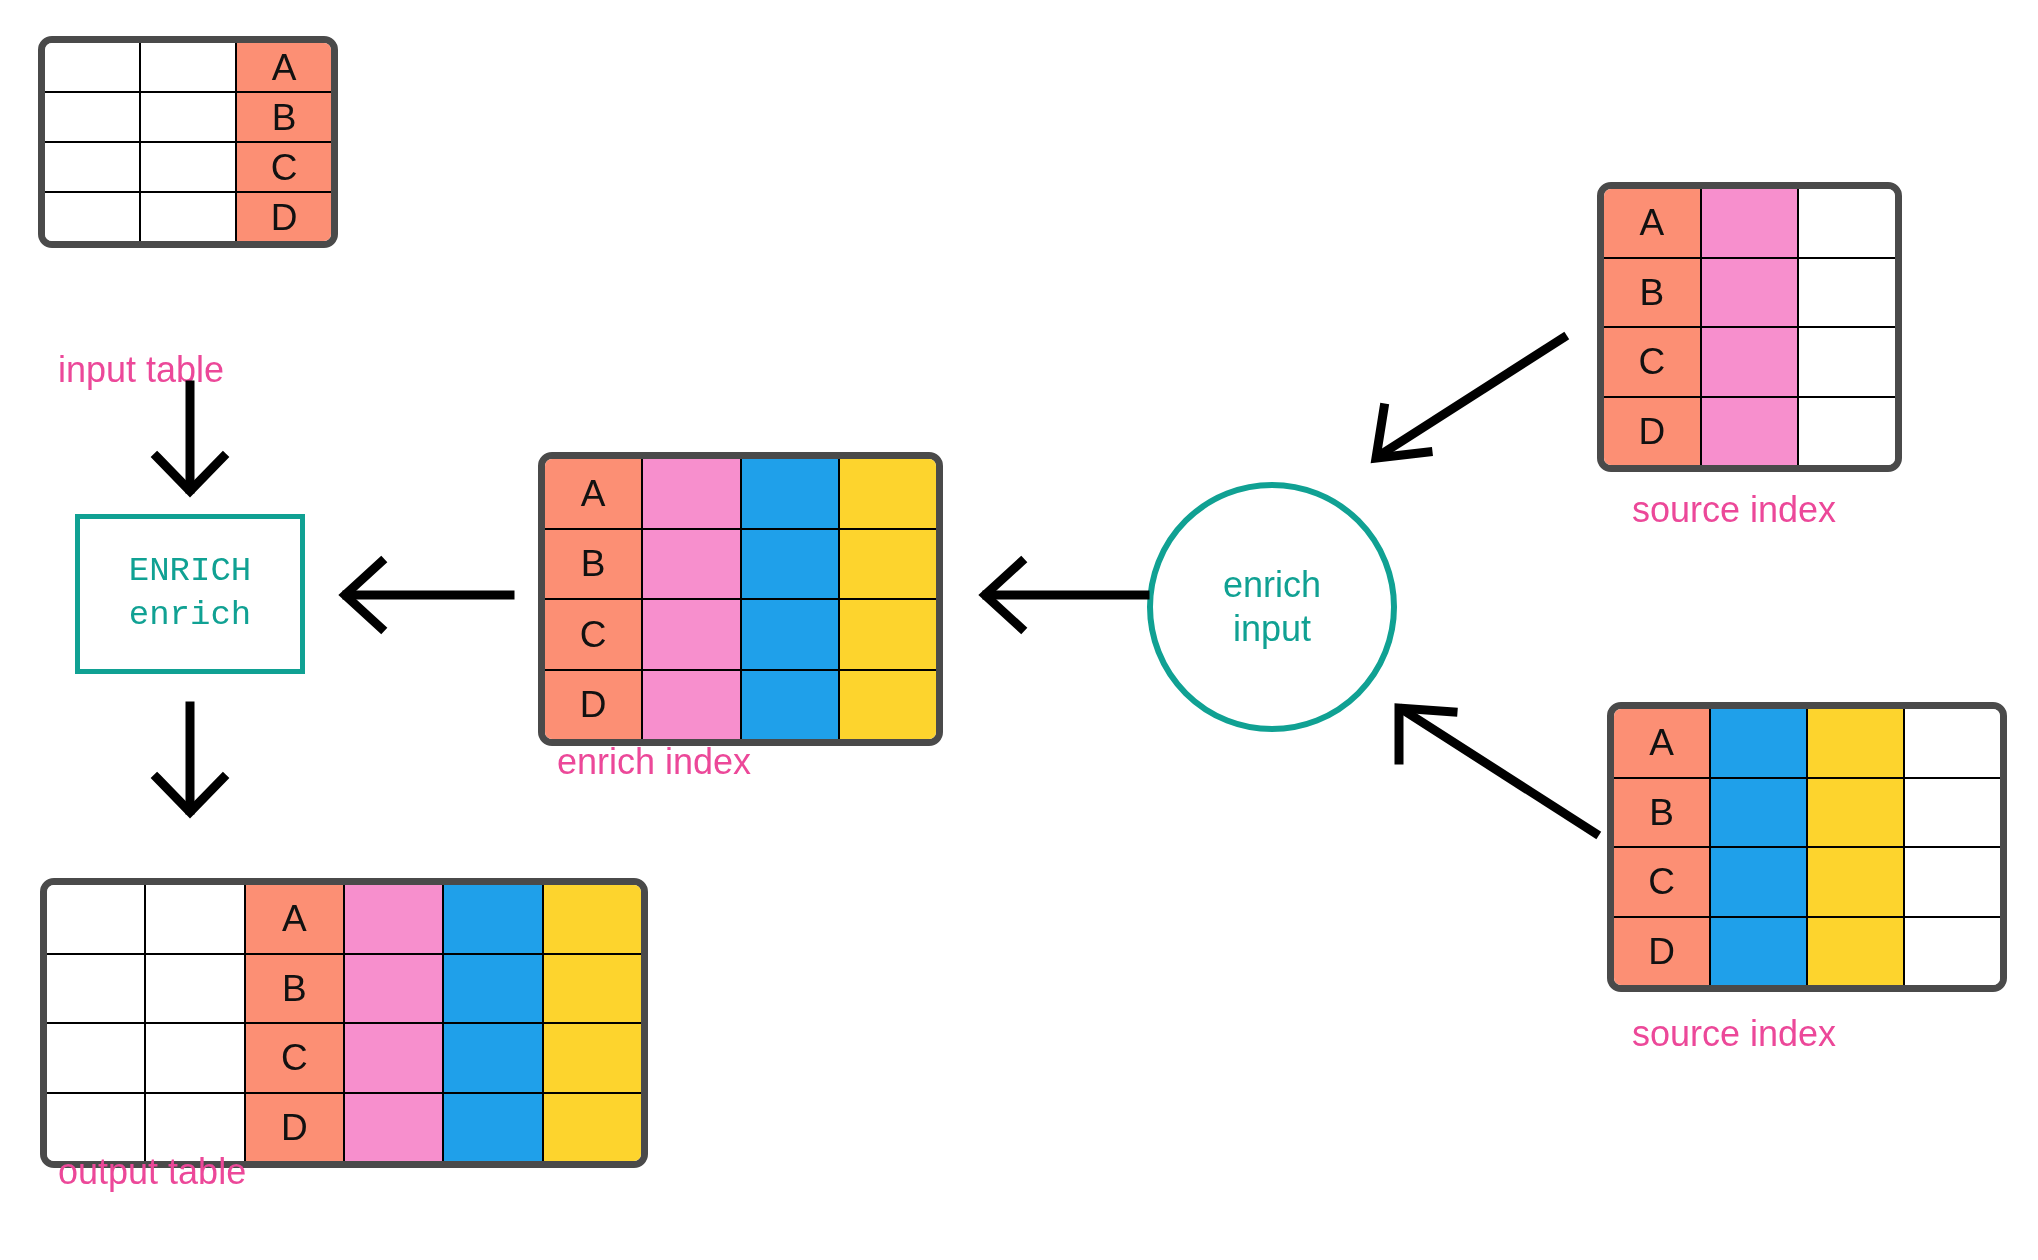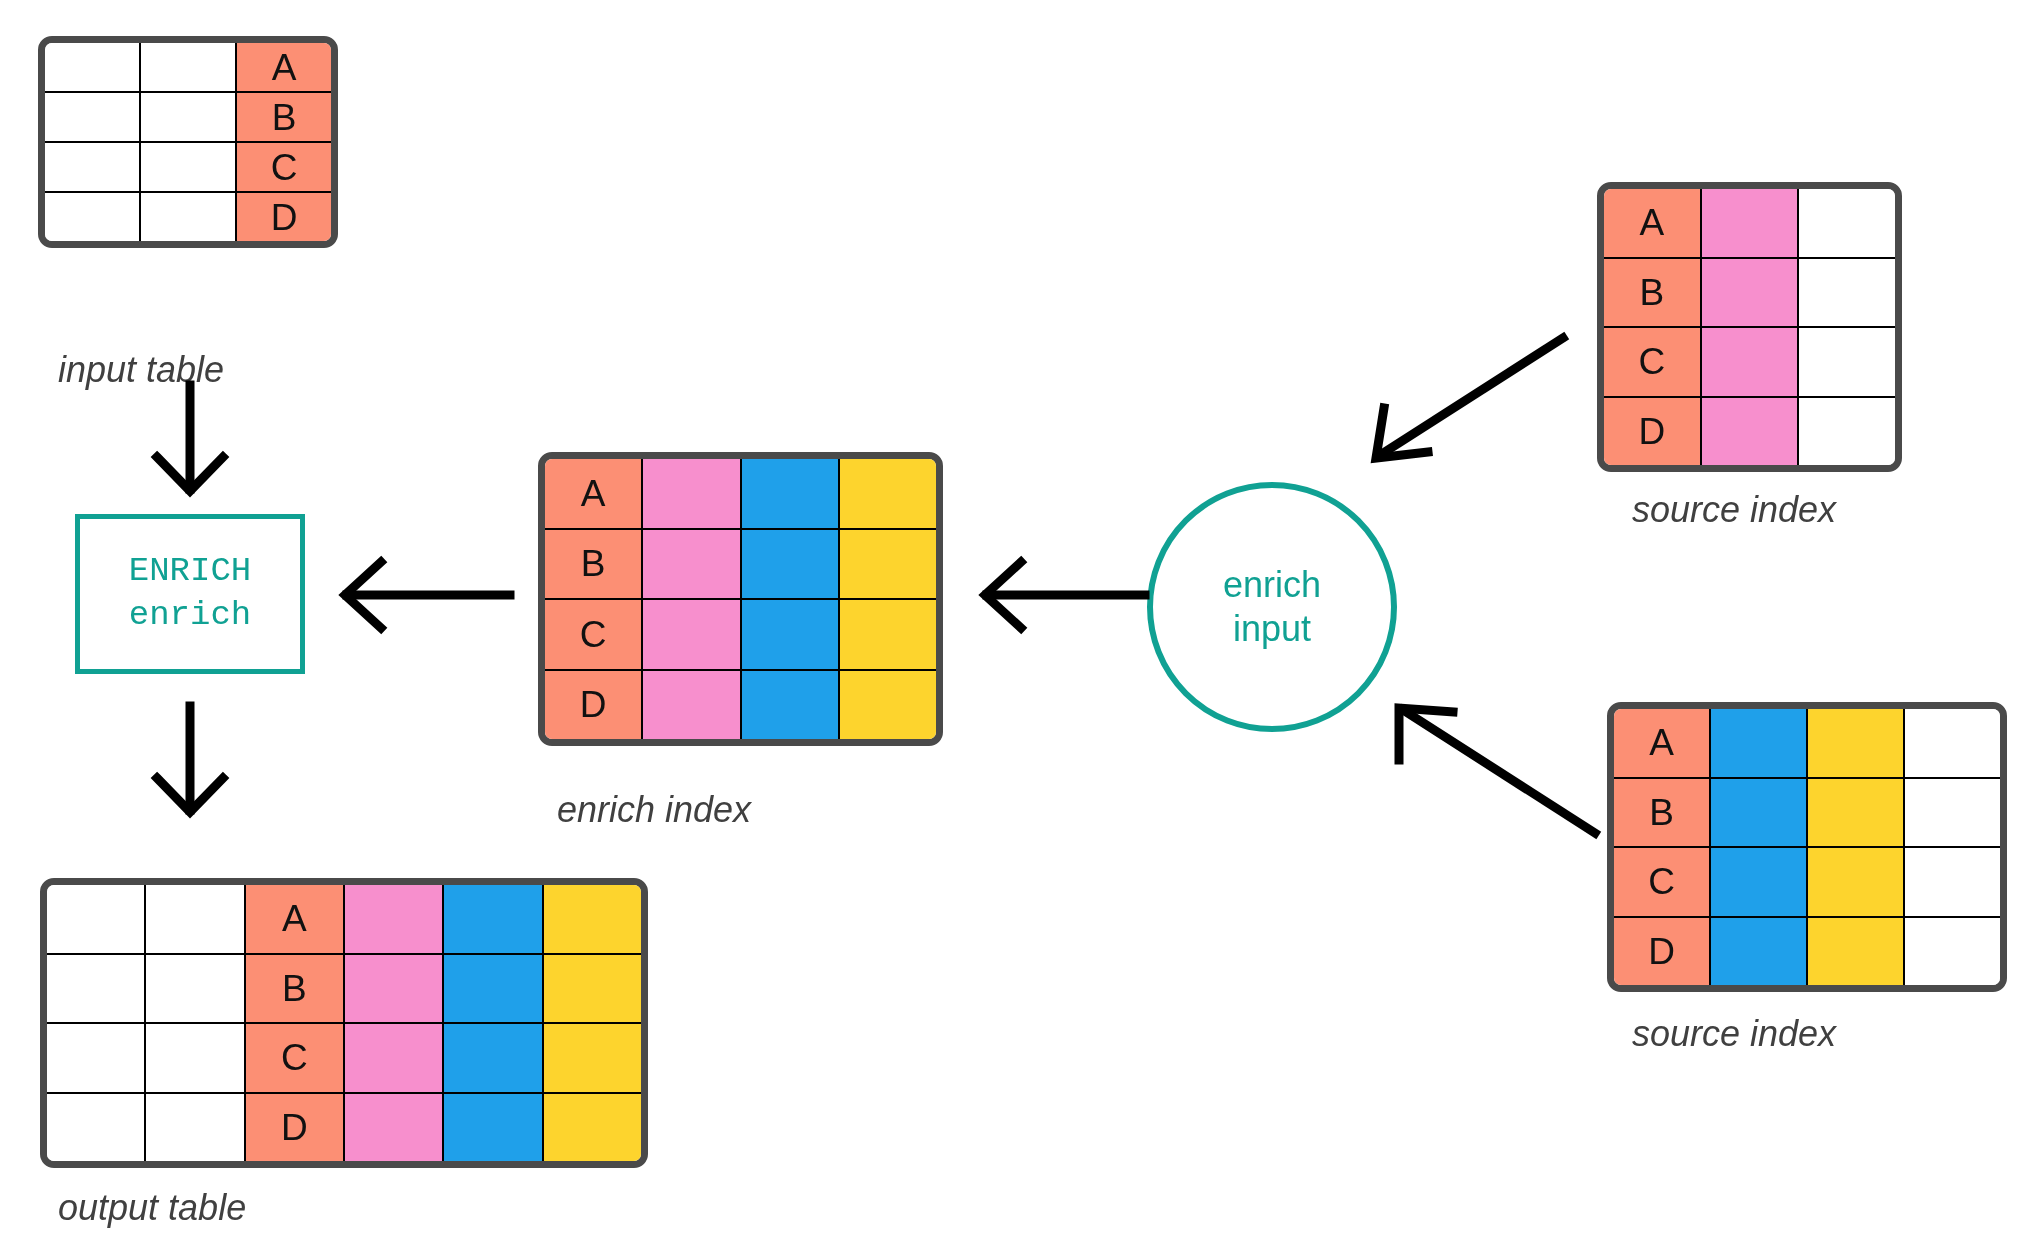--- a/index.html
+++ b/index.html
@@ -57,10 +57,9 @@
   .caption {
     position: absolute;
     font-size: 36px;
-    color: #404040;
+    color: #ec4899;
     white-space: nowrap;
     line-height: 1;
-    font-style: italic;
   }
 
   

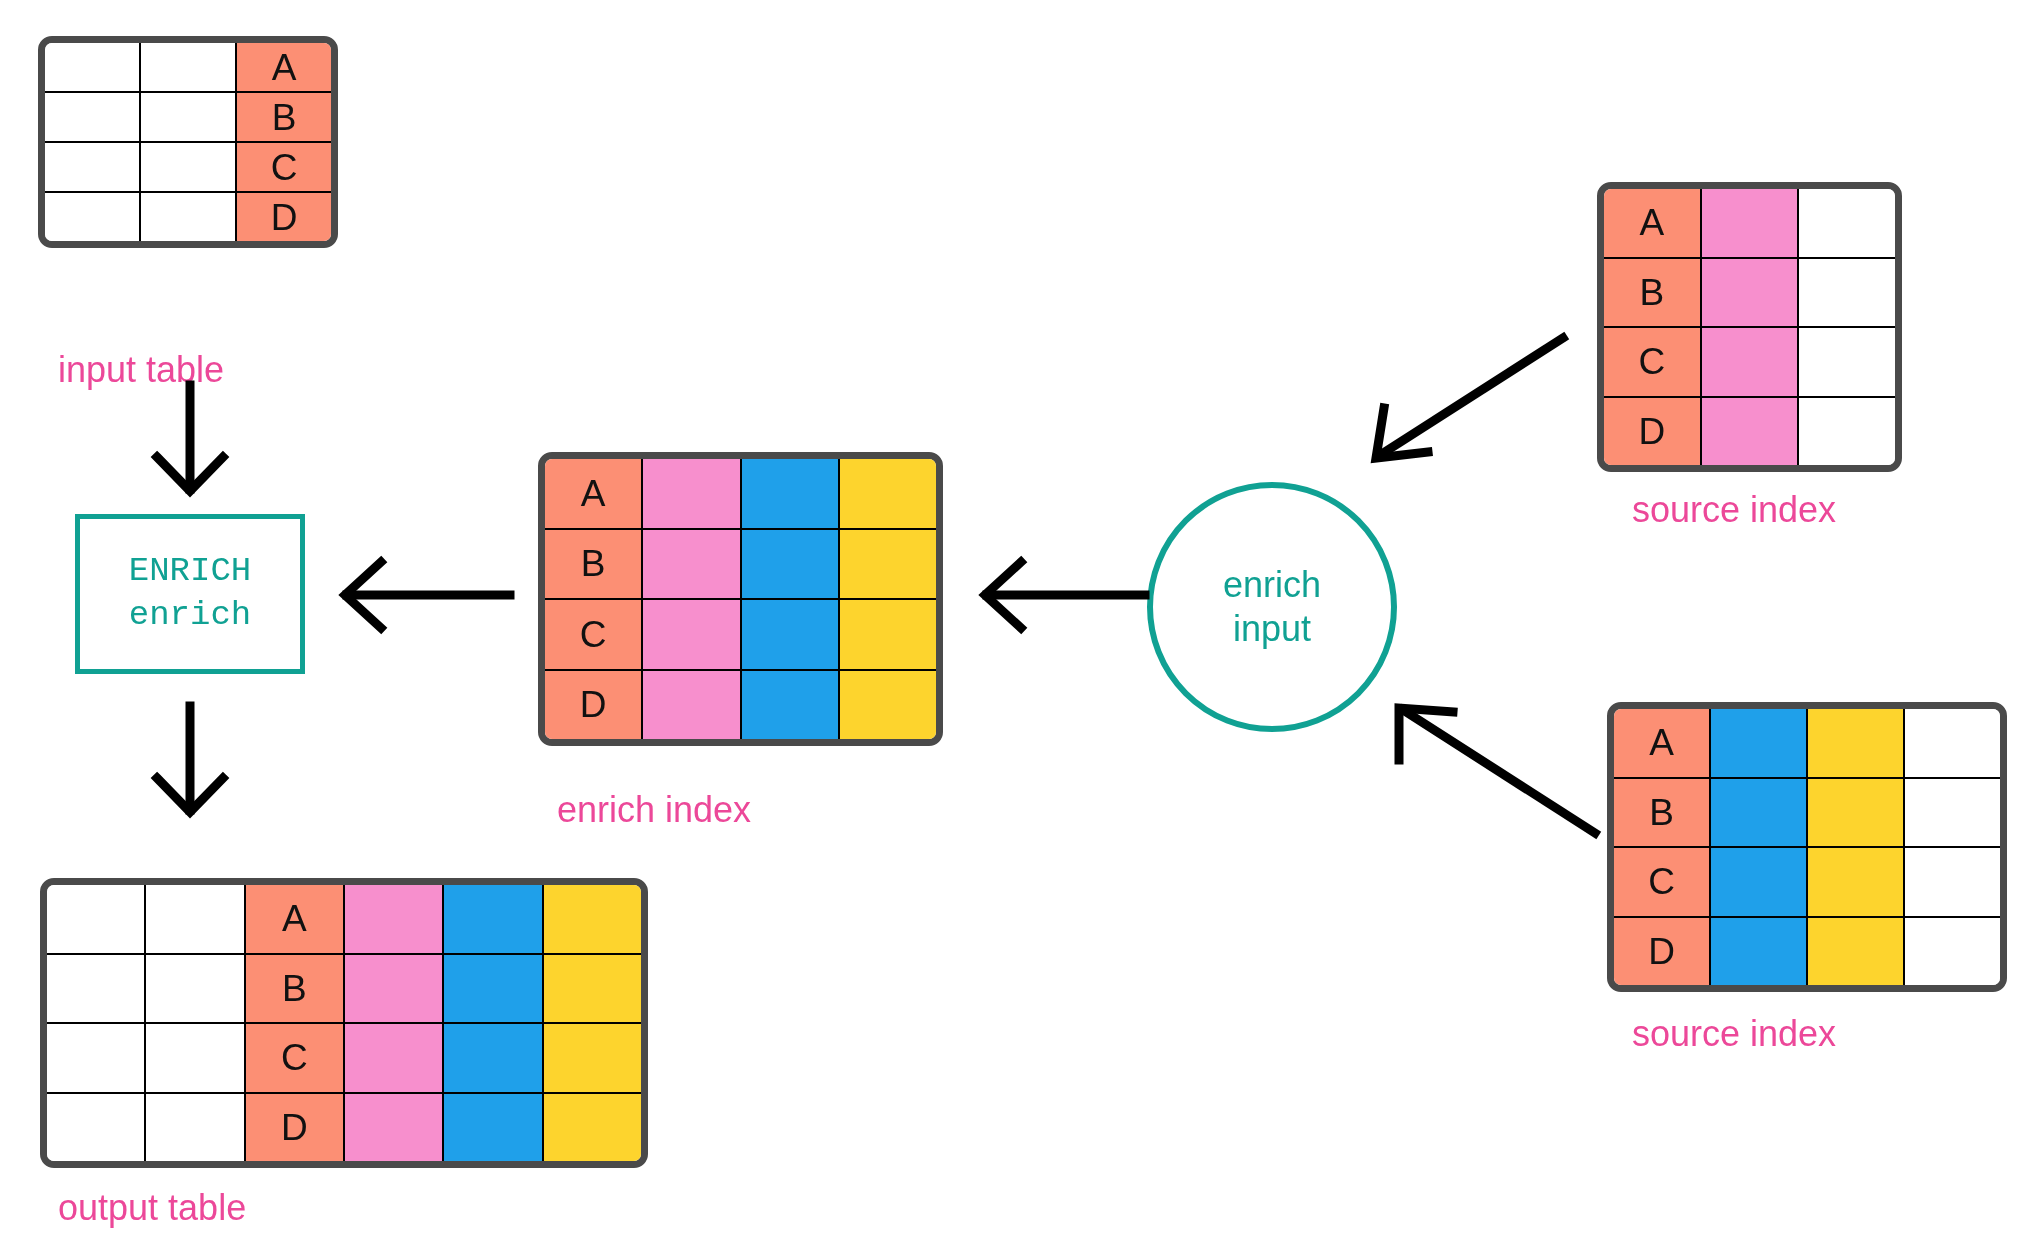--- a/index.html
+++ b/index.html
@@ -171,7 +171,7 @@
       <div class="tcell c-yellow"></div>
     </div>
   </div>
-<div class="caption" style="left:557px; top:792px;">enrich index</div>
+<div class="caption" style="left:557px; top:744px;">enrich index</div>
 
 <div class="policy-circle" style="left:1147px; top:482px; width:250px; height:250px;">
   <div class="policy-line">enrich</div>

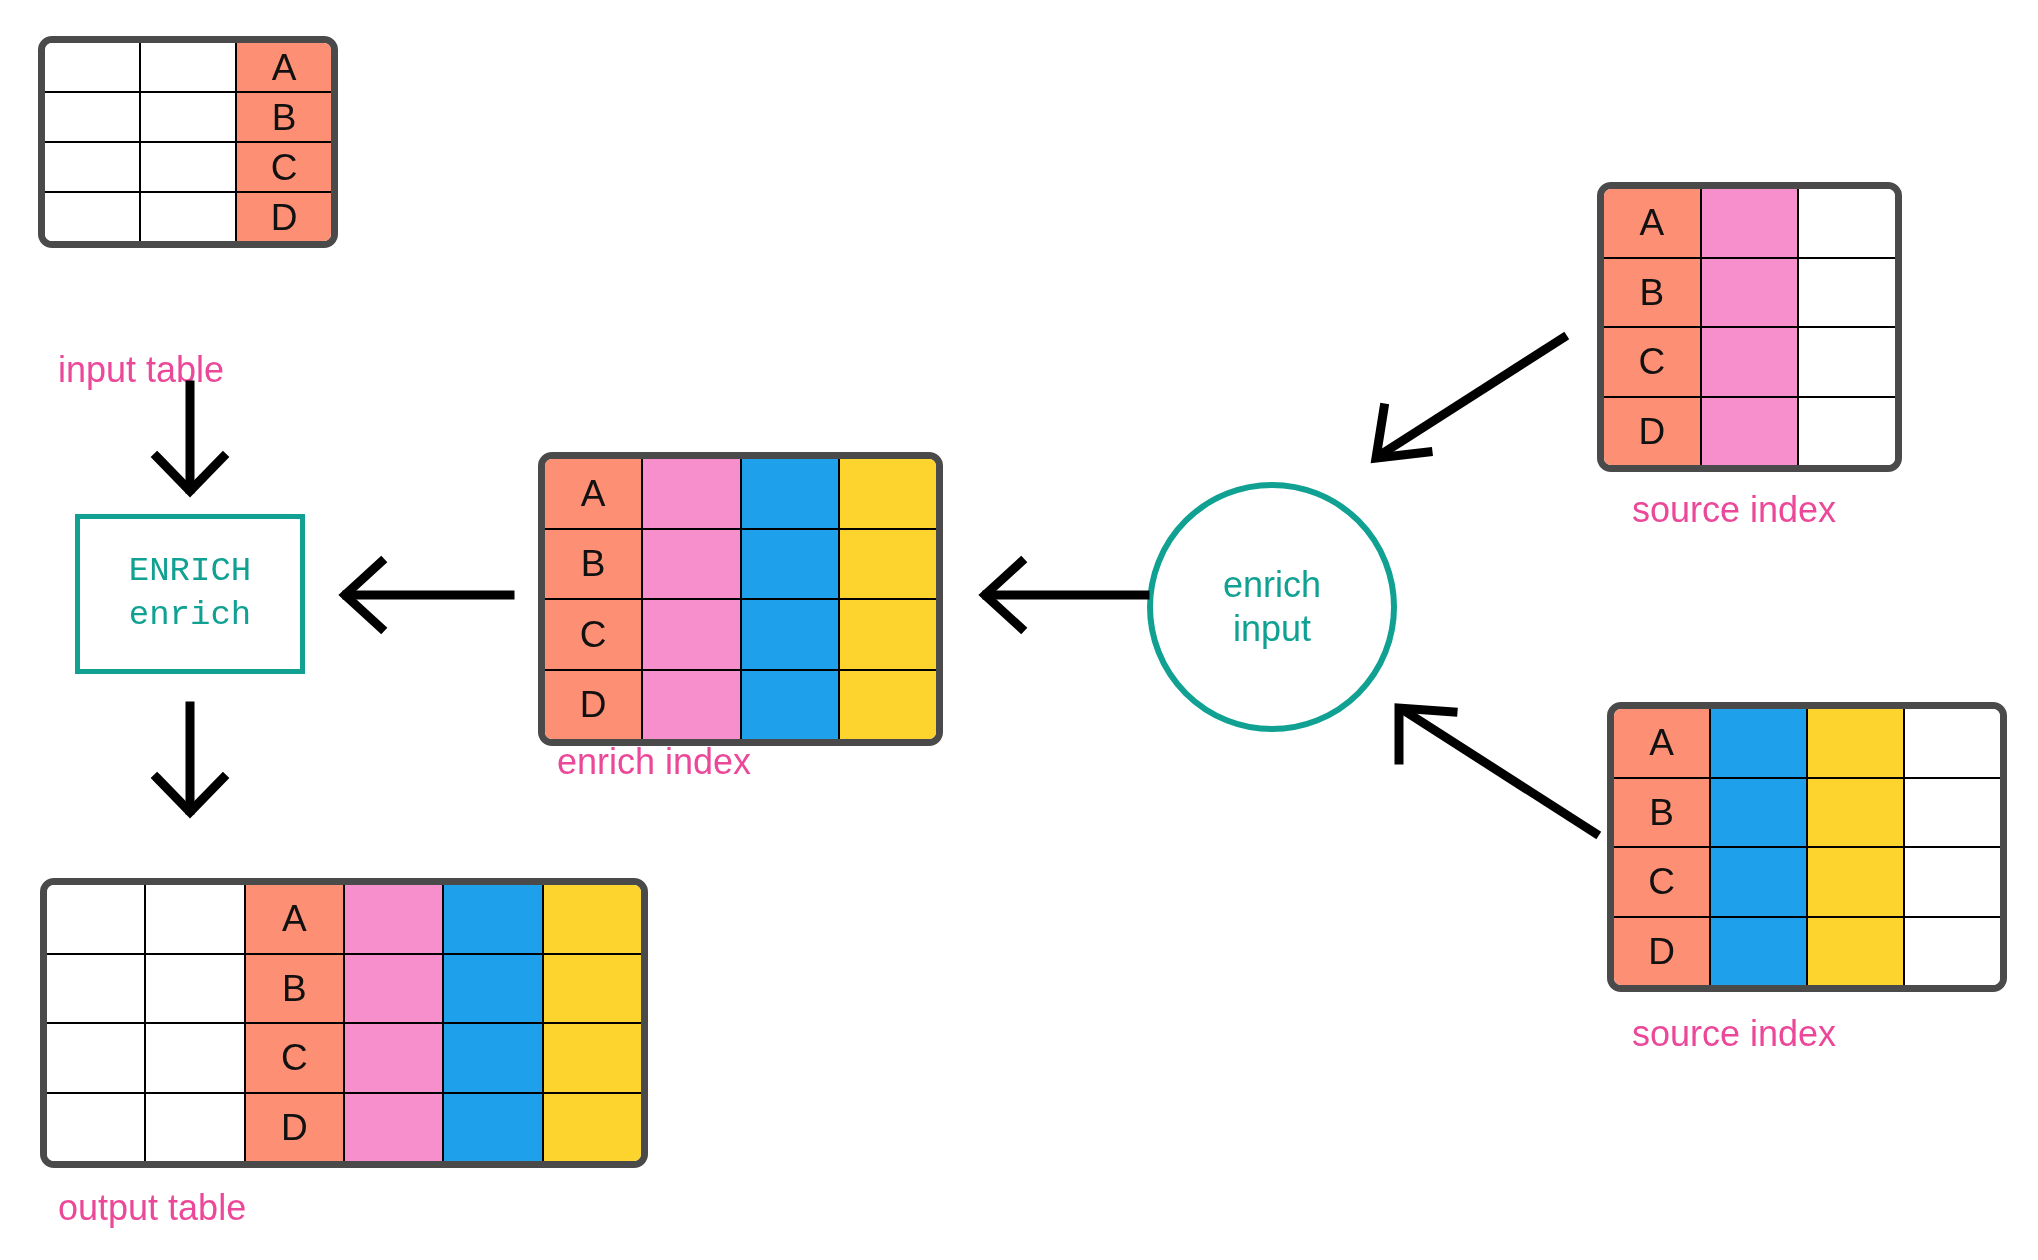--- a/index.html
+++ b/index.html
@@ -264,7 +264,7 @@
       <div class="tcell c-yellow"></div>
     </div>
   </div>
-<div class="caption" style="left:58px; top:1190px;">output table</div>
+<div class="caption" style="left:58px; top:1154px;">output table</div>
 
 <svg class="arrow-svg" style="left:150px; top:385px; width:90px; height:120px;" viewBox="0 0 90 120">
   <path class="arrow-path" d="M 40 0 L 40 104"></path>

